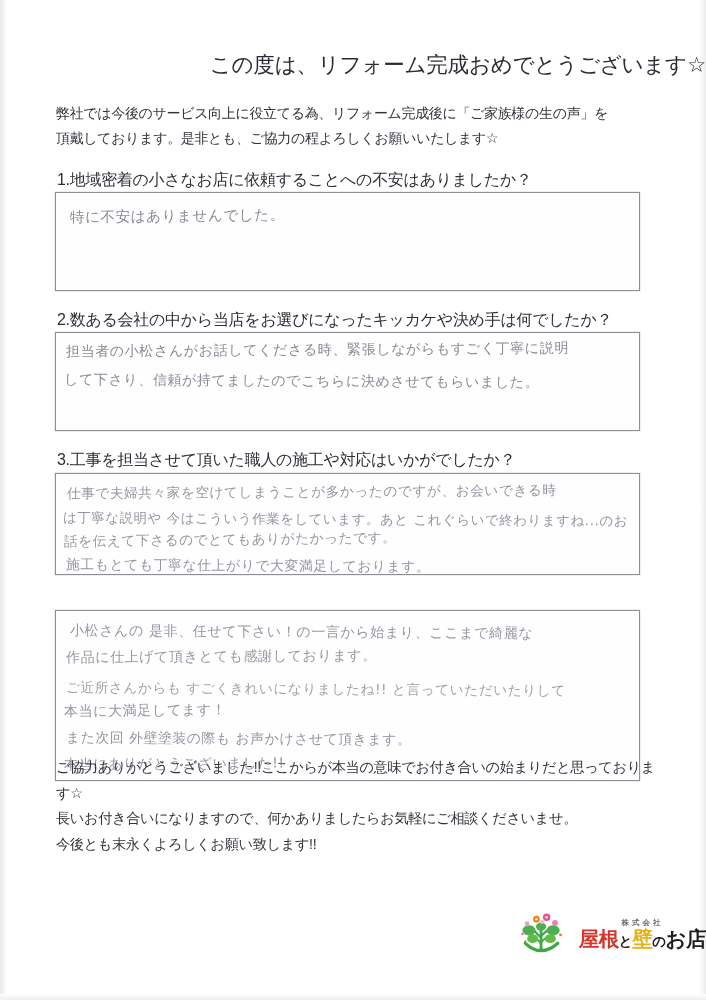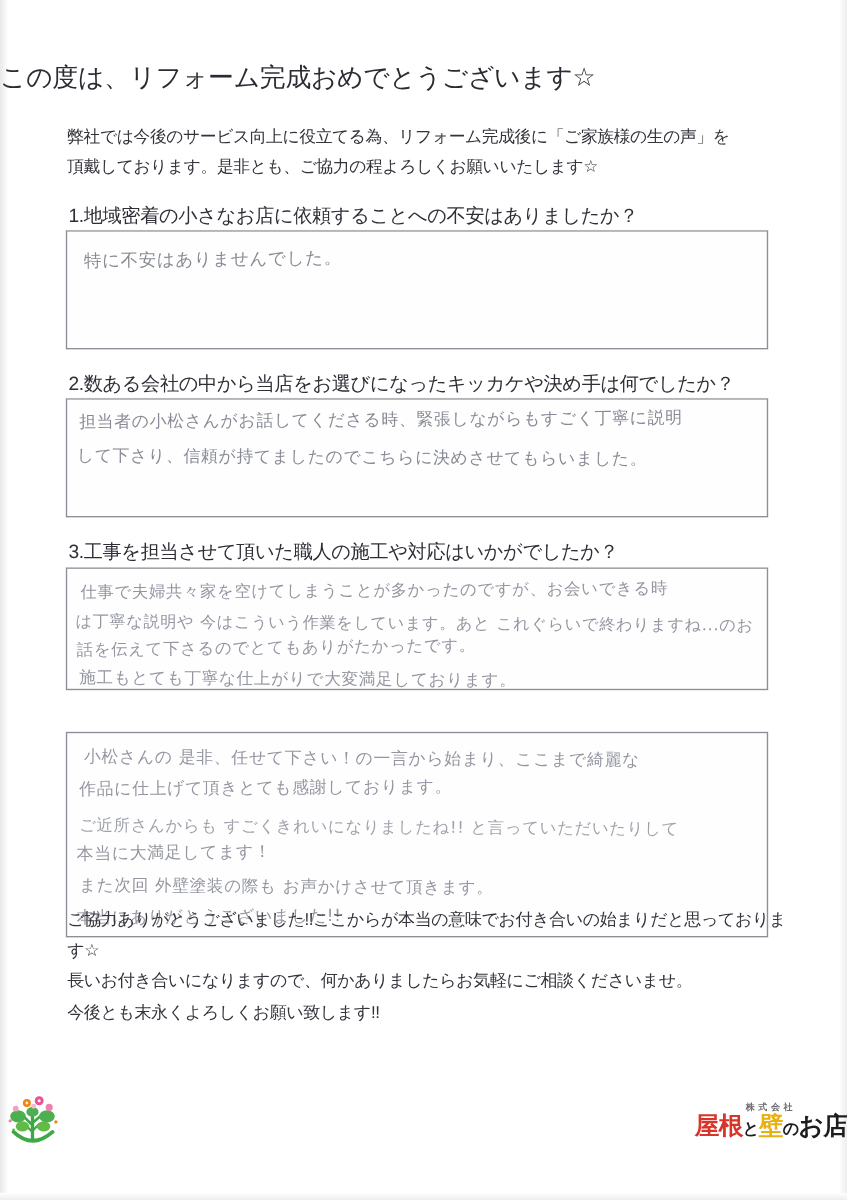--- a/index.html
+++ b/index.html
@@ -42,7 +42,7 @@
     position: absolute;
     left: 0; top: 50px;
     width: 706px;
-    text-align: left;
+    text-align: right;
     font-size: 21.5px;
     letter-spacing: -0.2px;
     color: #2b2b33;

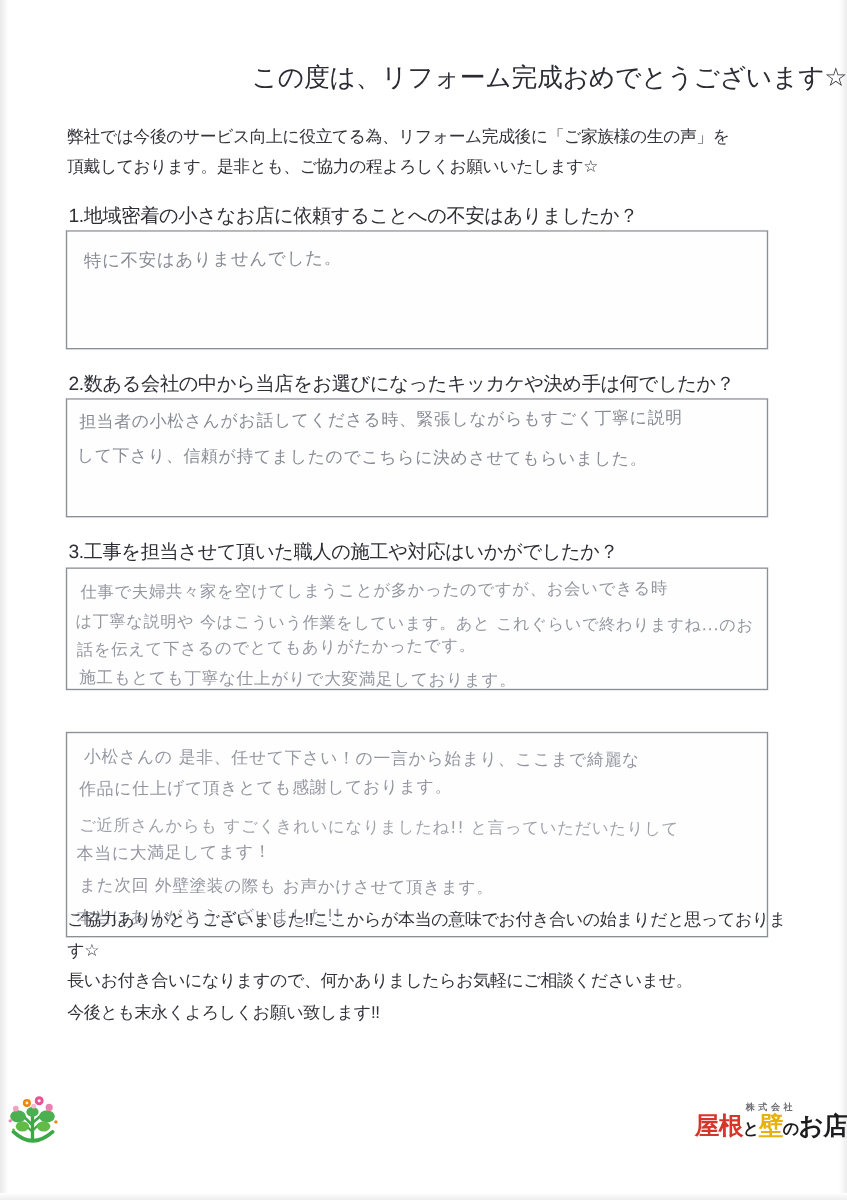--- a/index.html
+++ b/index.html
@@ -109,7 +109,7 @@
     width: 706px;
     display: flex;
     align-items: center;
-    justify-content: space-between;
+    justify-content: flex-end;
     gap: 9px;
   }
   .logo-mark { width: 56px; height: 52px; display: block; }

